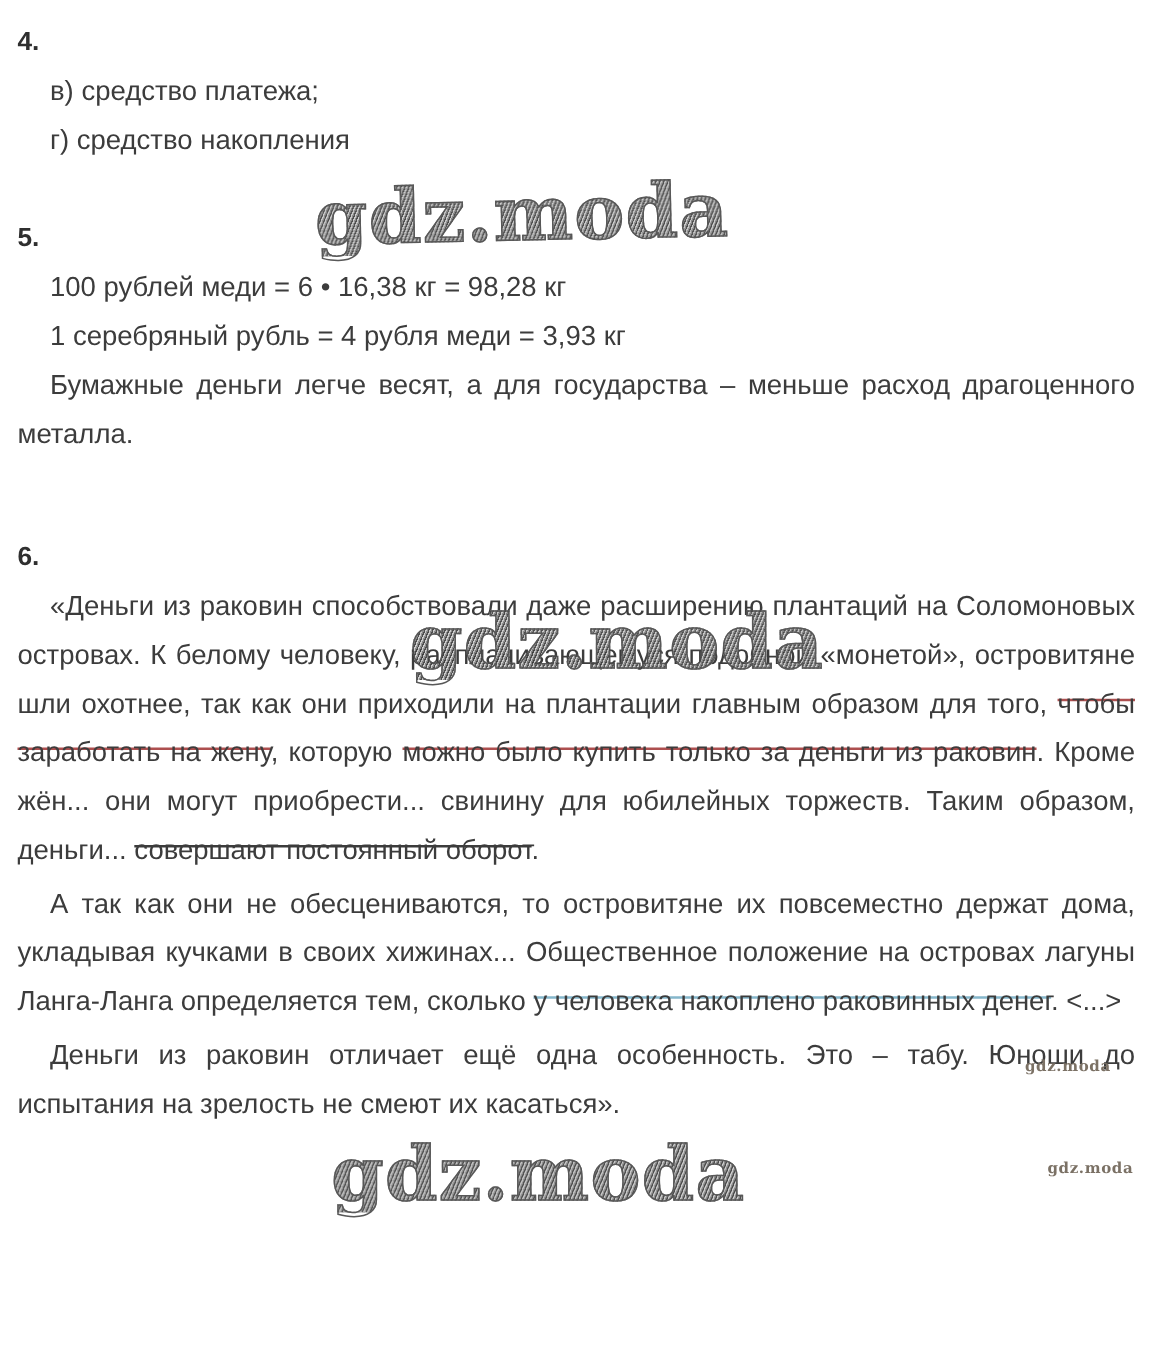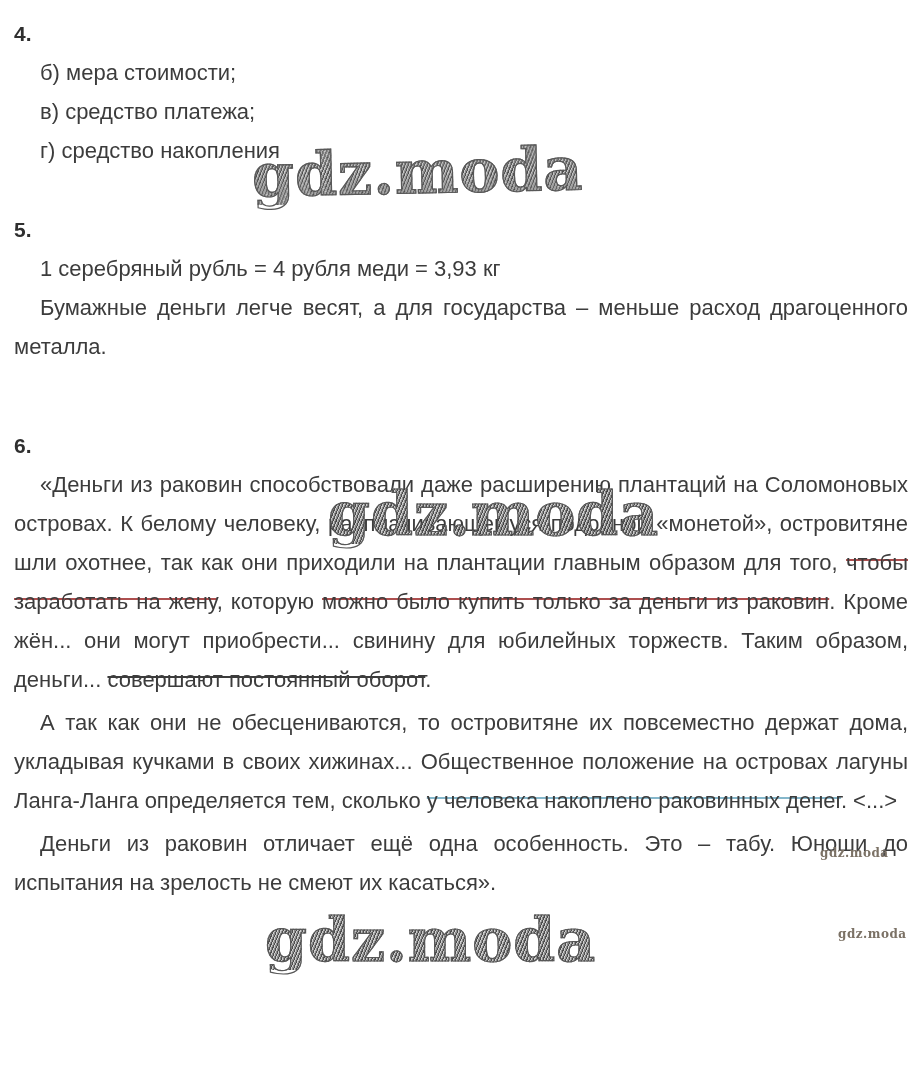--- a/index.html
+++ b/index.html
@@ -65,7 +65,6 @@
 
   <section>
     <div class="sec-num">4.</div>
-    <div class="opt-line">б) мера стоимости;</div>
     <div class="opt-line">в) средство платежа;</div>
     <div class="opt-line">г) средство накопления</div>
   </section>

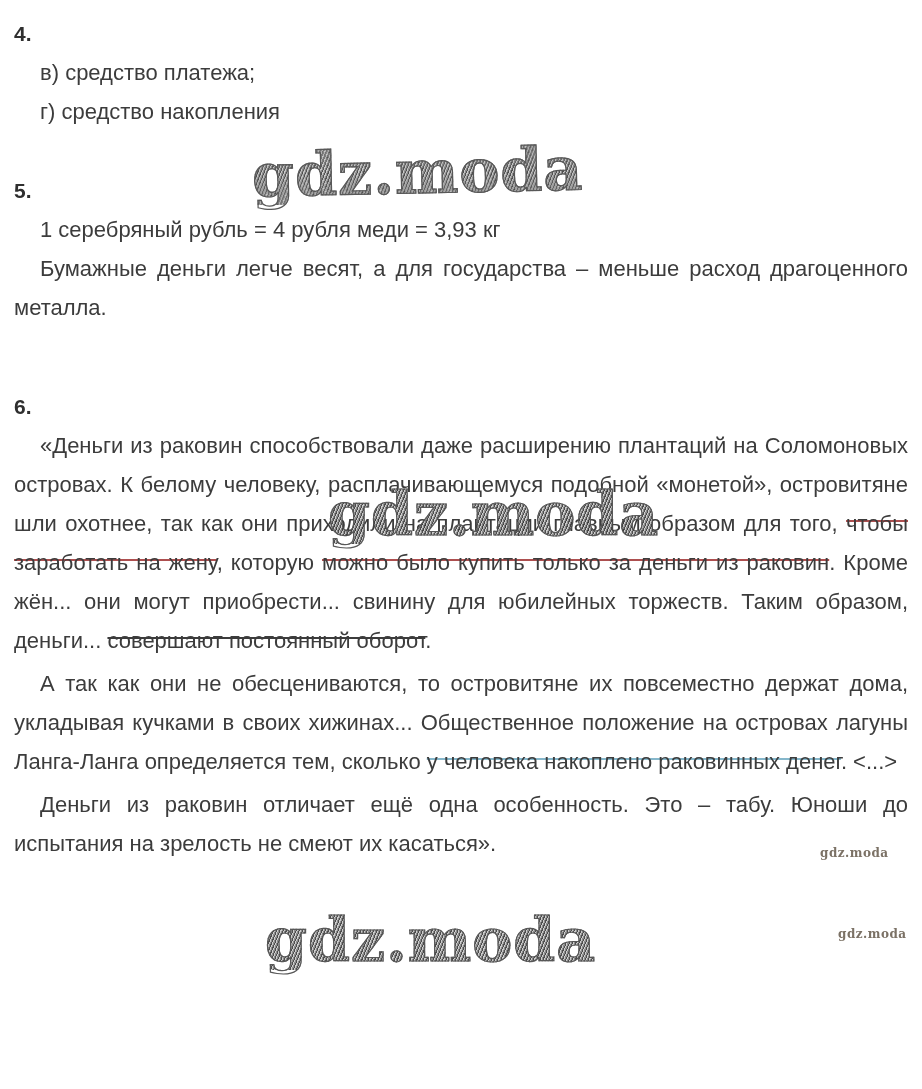--- a/index.html
+++ b/index.html
@@ -71,6 +71,7 @@
 
   <section class="sec5">
     <div class="sec-num">5.</div>
+    <div class="calc-line">100 рублей меди = 6 • 16,38 кг = 98,28 кг</div>
     <div class="calc-line">1 серебряный рубль = 4 рубля меди = 3,93 кг</div>
     <p class="para">Бумажные деньги легче весят, а для государства – меньше расход драгоценного металла.</p>
   </section>

